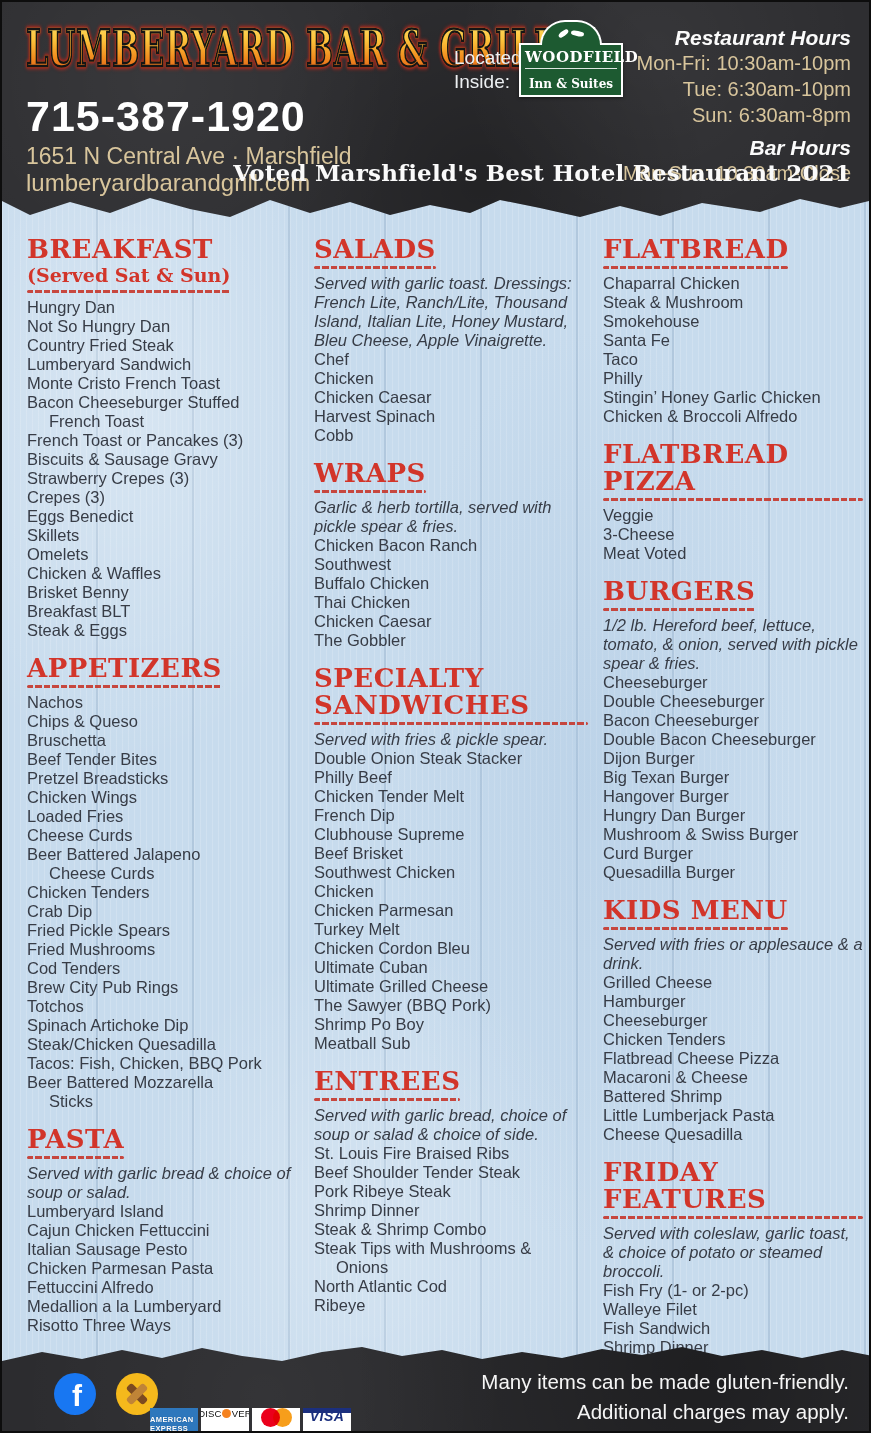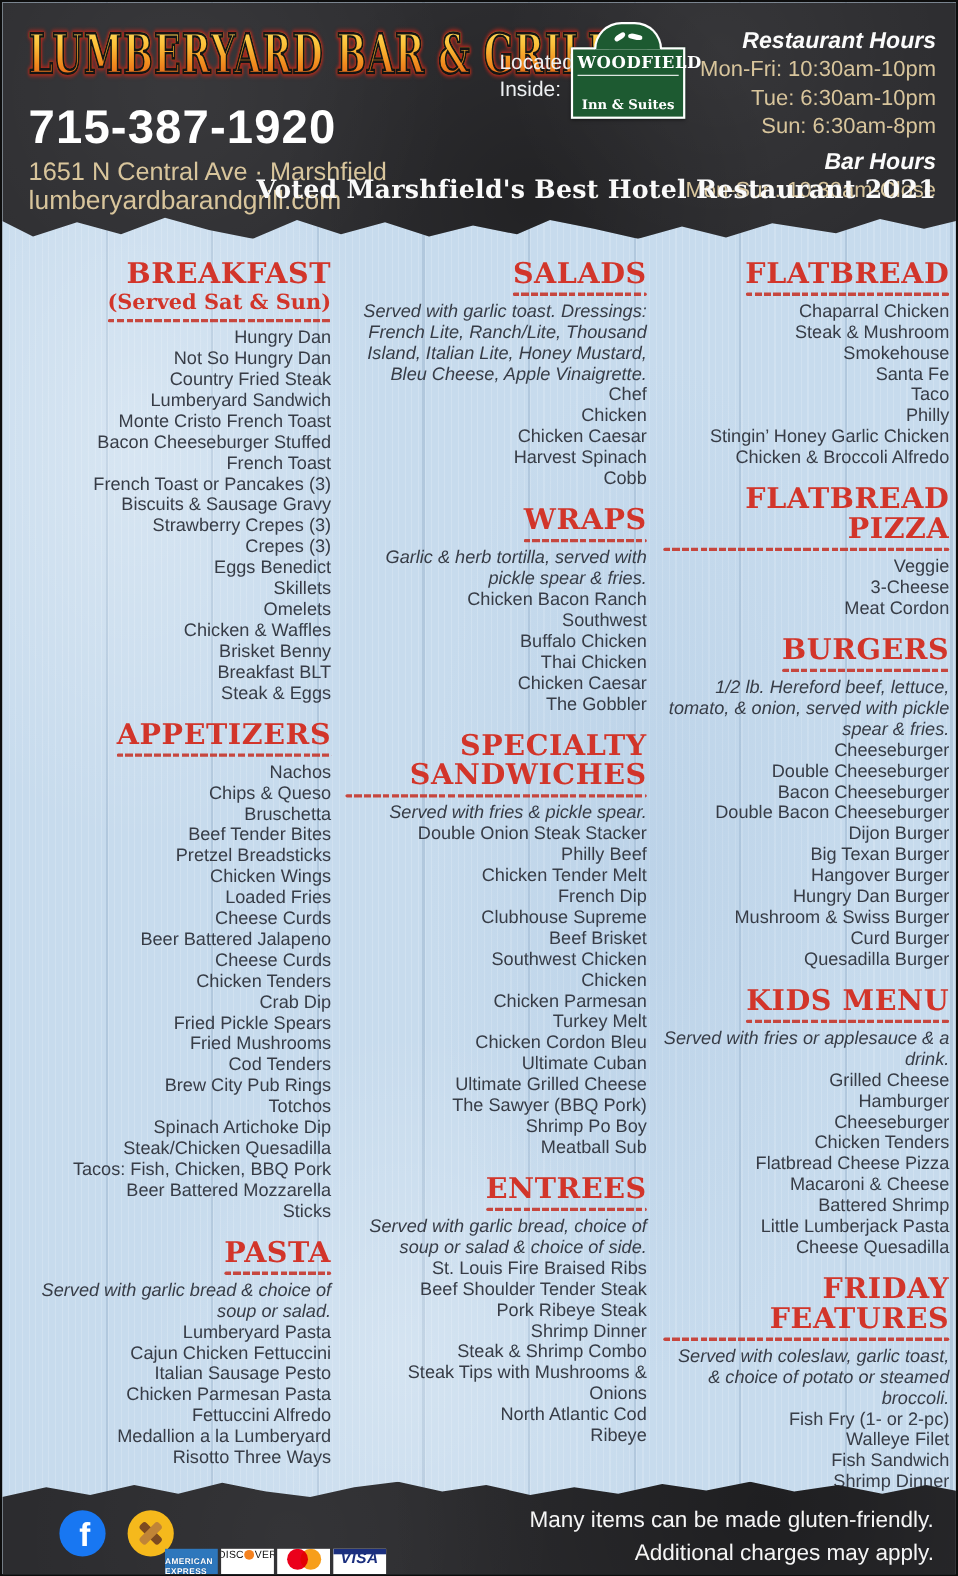--- a/index.html
+++ b/index.html
@@ -75,7 +75,7 @@
   .sign-name { font-family:"DejaVu Serif", serif; font-weight:bold; font-size:15px;
                letter-spacing:.5px; color:#fff; }
   .sign-sub  { font-family:"DejaVu Serif", serif; font-weight:bold; font-size:12px;
-               color:#fff; border-top:1px solid rgba(255,255,255,.85); margin-top:2px; padding-top:19px; }
+               color:#fff; border-top:1px solid rgba(255,255,255,.85); margin-top:2px; padding-top:8px; }
 
   .hours { position:absolute; right:22px; top:24px; text-align:right; }
   .hours-title { font-size:21px; font-weight:bold; font-style:italic; color:#fbfbfb; }

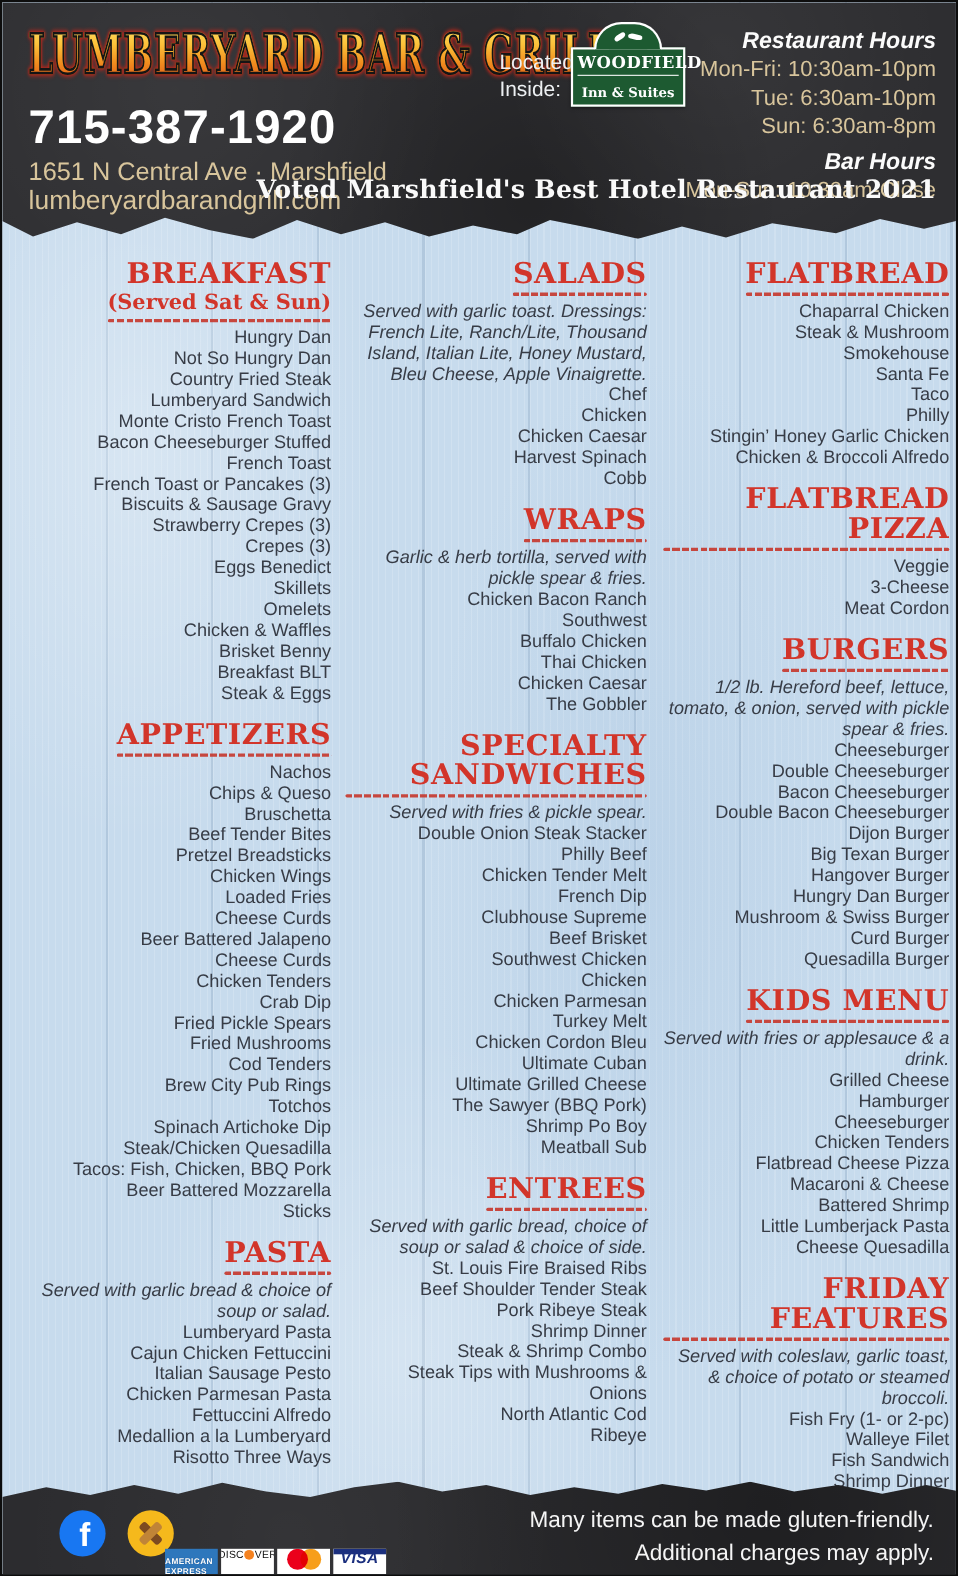--- a/index.html
+++ b/index.html
@@ -92,7 +92,7 @@
   .col-2 { left:312px; width:274px; }
   .col-3 { left:601px; width:260px; }
 
-  .menu-section { margin-bottom:15px;text-align:right; }
+  .menu-section { margin-bottom:15px; }
   .heading-wrap { display:inline-block; max-width:100%; margin-bottom:5px; }
   .section-title {
     font-family:"DejaVu Serif", serif; font-weight:bold;

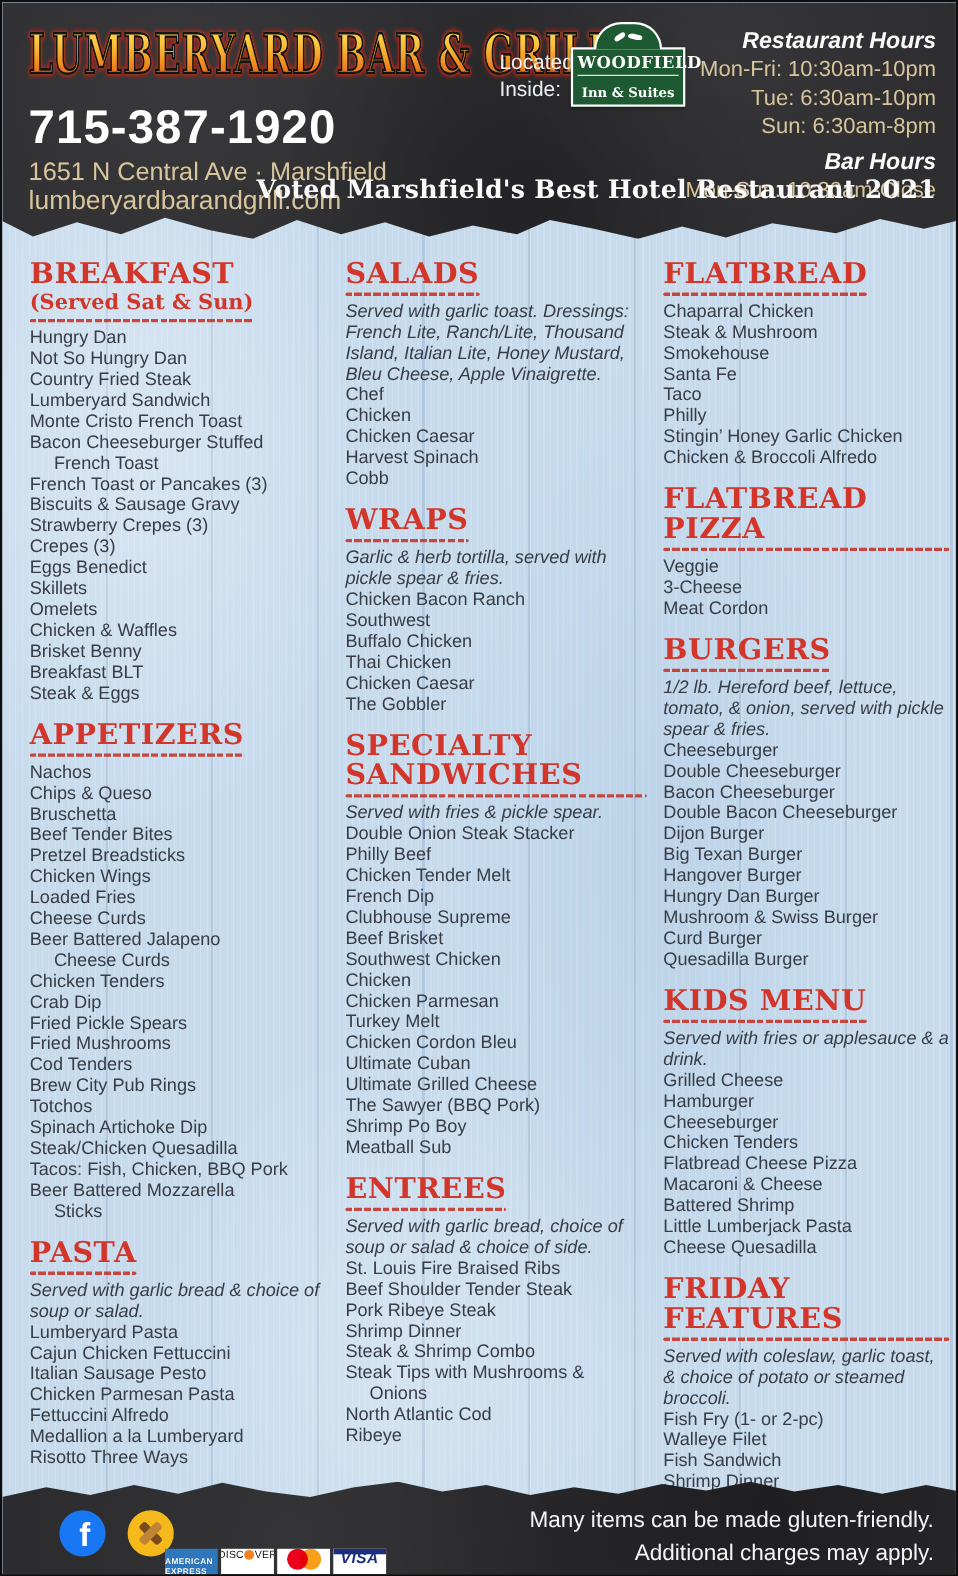--- a/index.html
+++ b/index.html
@@ -315,7 +315,7 @@
       <section class="menu-section"><div class="heading-wrap"><h2 class="section-title">FLATBREAD PIZZA</h2><div class="scribble"></div></div><ul class="menu-items">
           <li class="menu-item">Veggie</li>
           <li class="menu-item">3-Cheese</li>
-          <li class="menu-item">Meat Cordon</li>
+          <li class="menu-item">Meat Voted</li>
         </ul></section>
       <section class="menu-section"><div class="heading-wrap"><h2 class="section-title">BURGERS</h2><div class="scribble"></div></div><p class="section-note">1/2 lb. Hereford beef, lettuce, tomato, &amp; onion, served with pickle spear &amp; fries.</p><ul class="menu-items">
           <li class="menu-item">Cheeseburger</li>

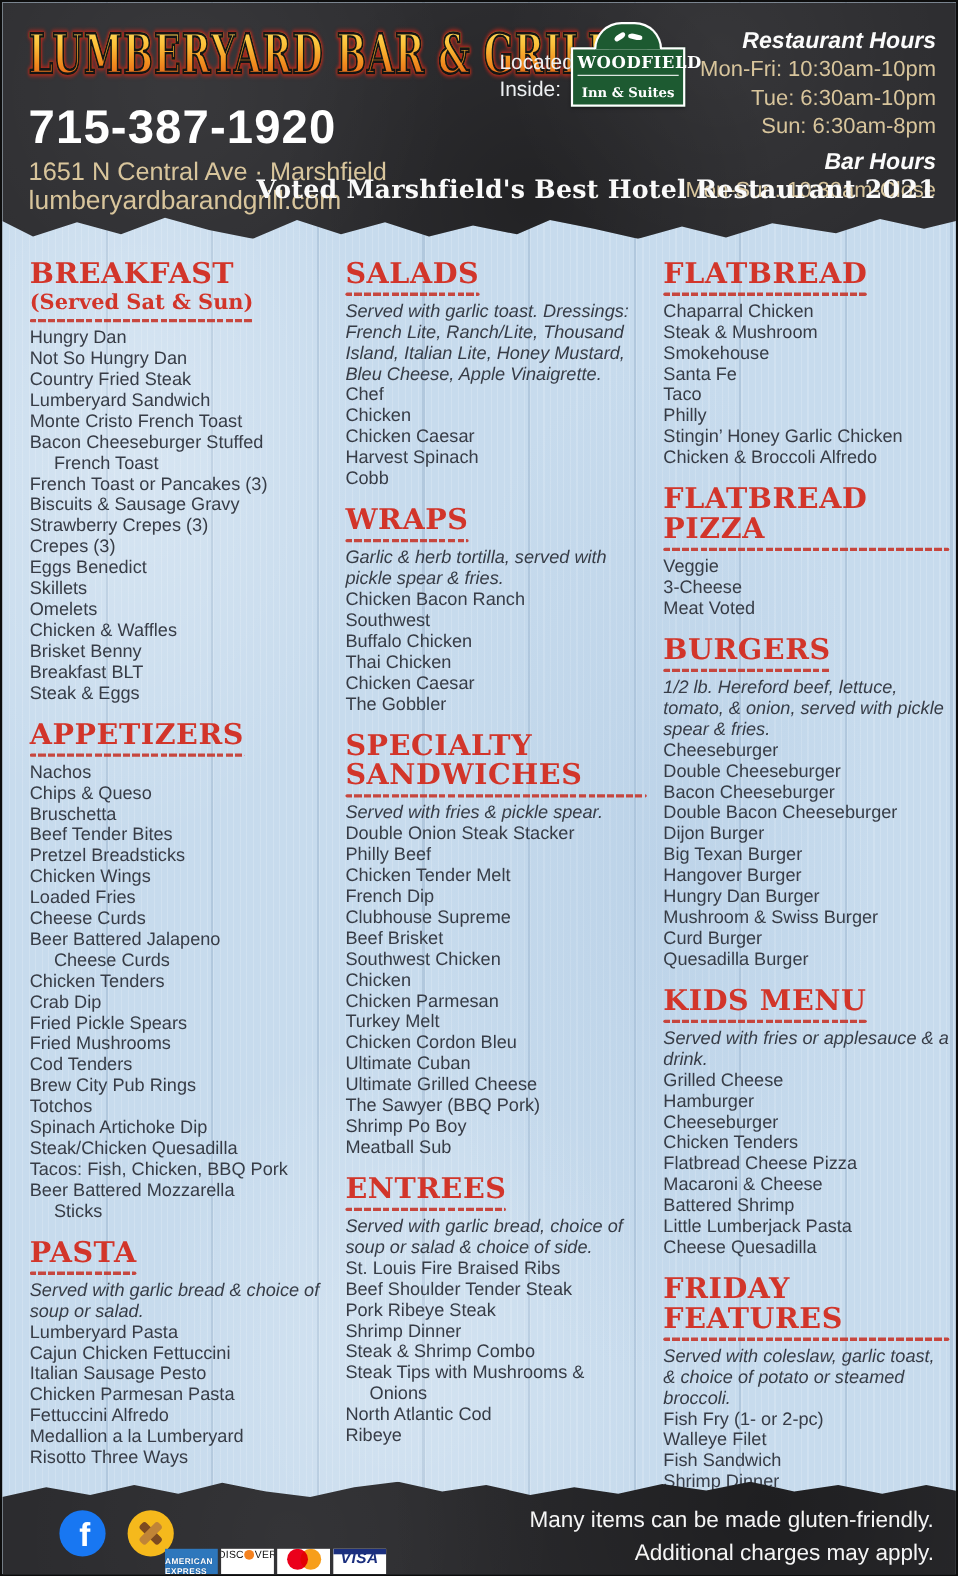--- a/index.html
+++ b/index.html
@@ -246,7 +246,7 @@
 Sticks</li>
         </ul></section>
       <section class="menu-section"><div class="heading-wrap"><h2 class="section-title">PASTA</h2><div class="scribble"></div></div><p class="section-note">Served with garlic bread &amp; choice of soup or salad.</p><ul class="menu-items">
-          <li class="menu-item">Lumberyard Pasta</li>
+          <li class="menu-item">Lumberyard Island</li>
           <li class="menu-item">Cajun Chicken Fettuccini</li>
           <li class="menu-item">Italian Sausage Pesto</li>
           <li class="menu-item">Chicken Parmesan Pasta</li>

